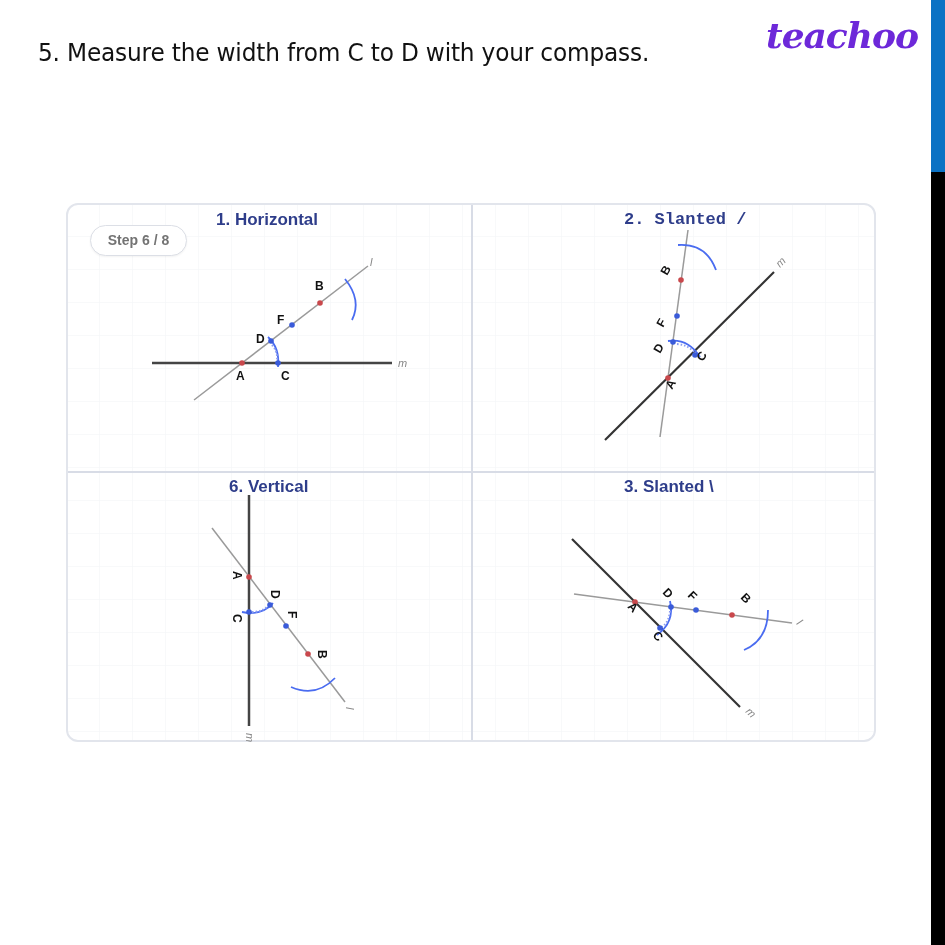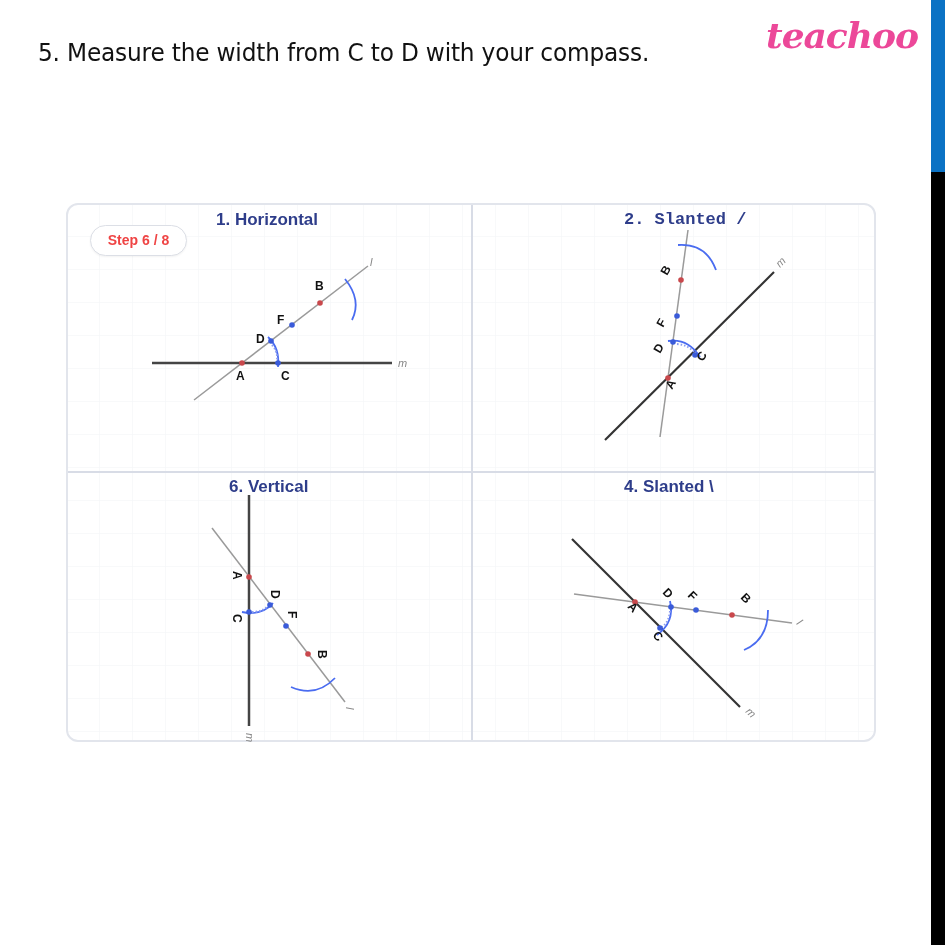--- a/index.html
+++ b/index.html
@@ -15,7 +15,7 @@
     .logo {
       position: absolute; left: 766px; top: 14px;
       font-family: "DejaVu Serif", serif; font-size: 36px; font-weight: bold;
-      font-style: italic; color: #ec4899; letter-spacing: -1px;
+      font-style: italic; color: #6d28d9; letter-spacing: -1px;
     }
     .strip-blue { position: absolute; left: 931px; top: 0; width: 14px; height: 172px; background: #0b72c4; }
     .strip-black { position: absolute; left: 931px; top: 172px; width: 14px; height: 773px; background: #000; }

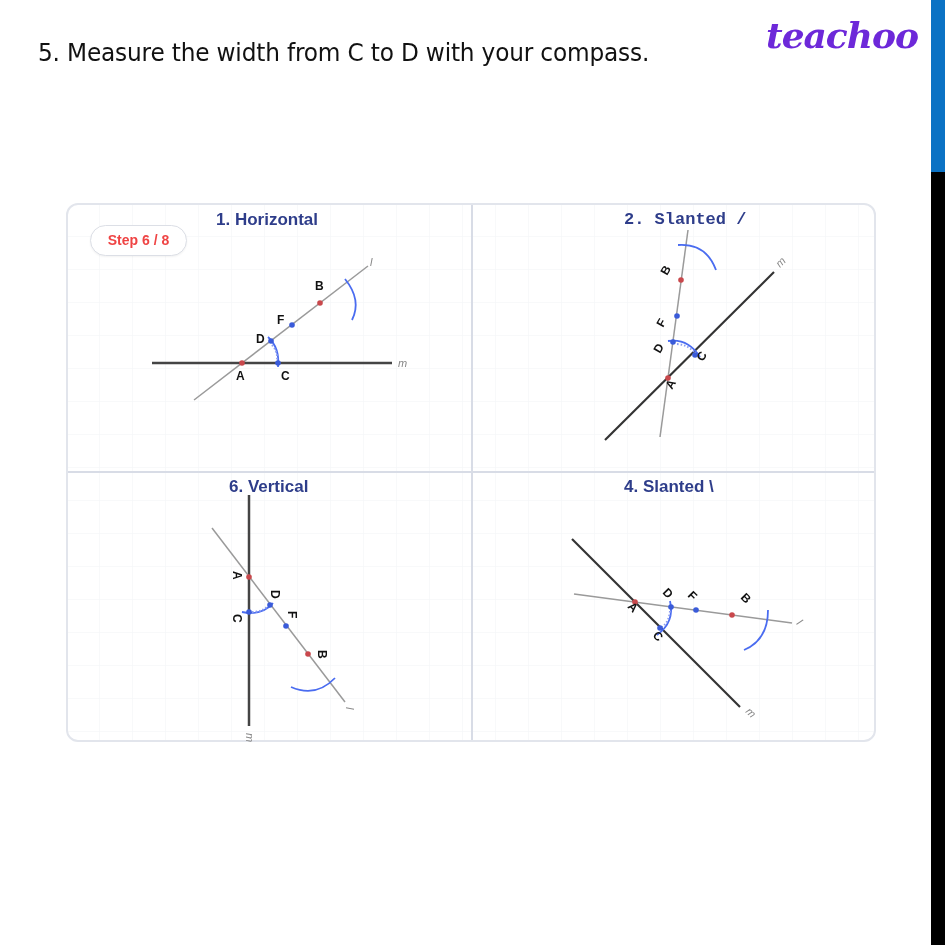--- a/index.html
+++ b/index.html
@@ -27,7 +27,7 @@
     .badge {
       position: absolute; left: 90px; top: 225px; width: 97px; height: 31px;
       border: 1px solid #dcdfe6; border-radius: 16px; background: #fff; box-sizing: border-box;
-      font-size: 14px; font-weight: bold; color: #ef4444; line-height: 29px; text-align: center;
+      font-size: 14px; font-weight: bold; color: #737373; line-height: 29px; text-align: center;
       box-shadow: 0 1px 2px rgba(0,0,0,0.05);
     }
     .ptitle {

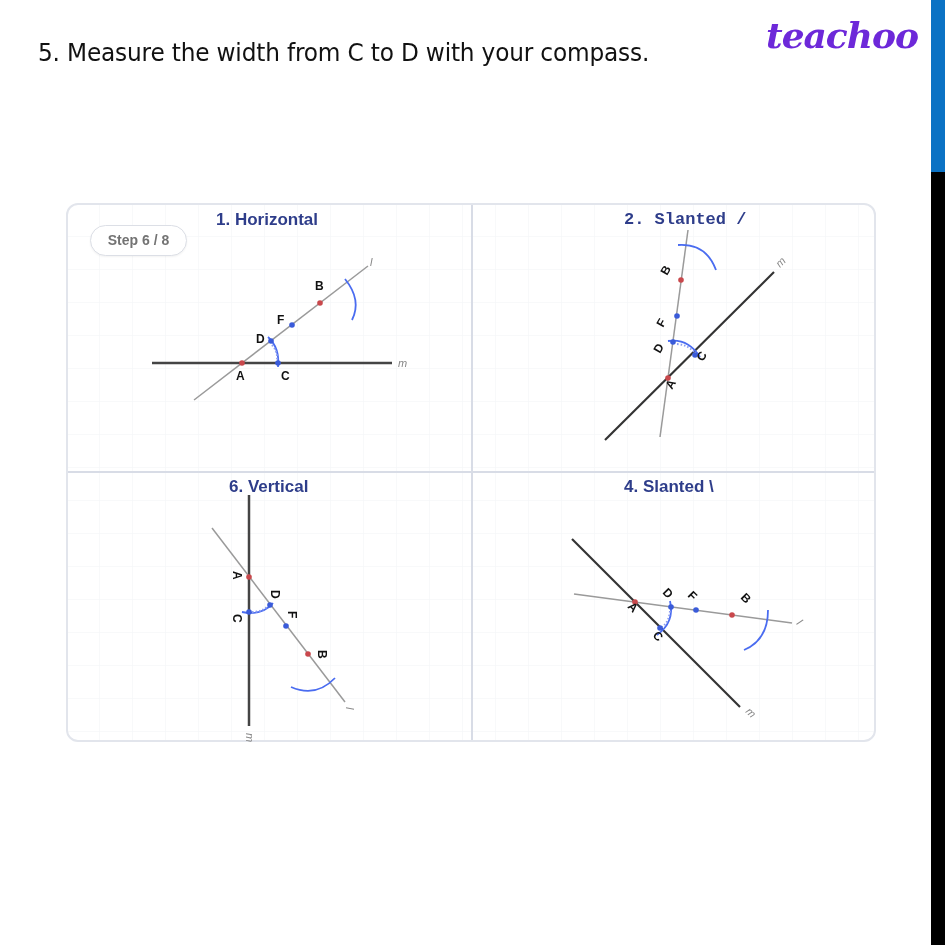--- a/index.html
+++ b/index.html
@@ -141,6 +141,6 @@
 <div class="ptitle" style="left:216px;top:210px;">1. Horizontal</div>
 <div class="ptitle" style="left:624px;top:210px;font-family:Liberation Mono, monospace;">2. Slanted /</div>
 <div class="ptitle" style="left:229px;top:477px;">6. Vertical</div>
-<div class="ptitle" style="left:624px;top:477px;">4. Slanted \</div>
+<div class="ptitle" style="left:624px;top:477px;">3. Slanted \</div>
 
 </body></html>

